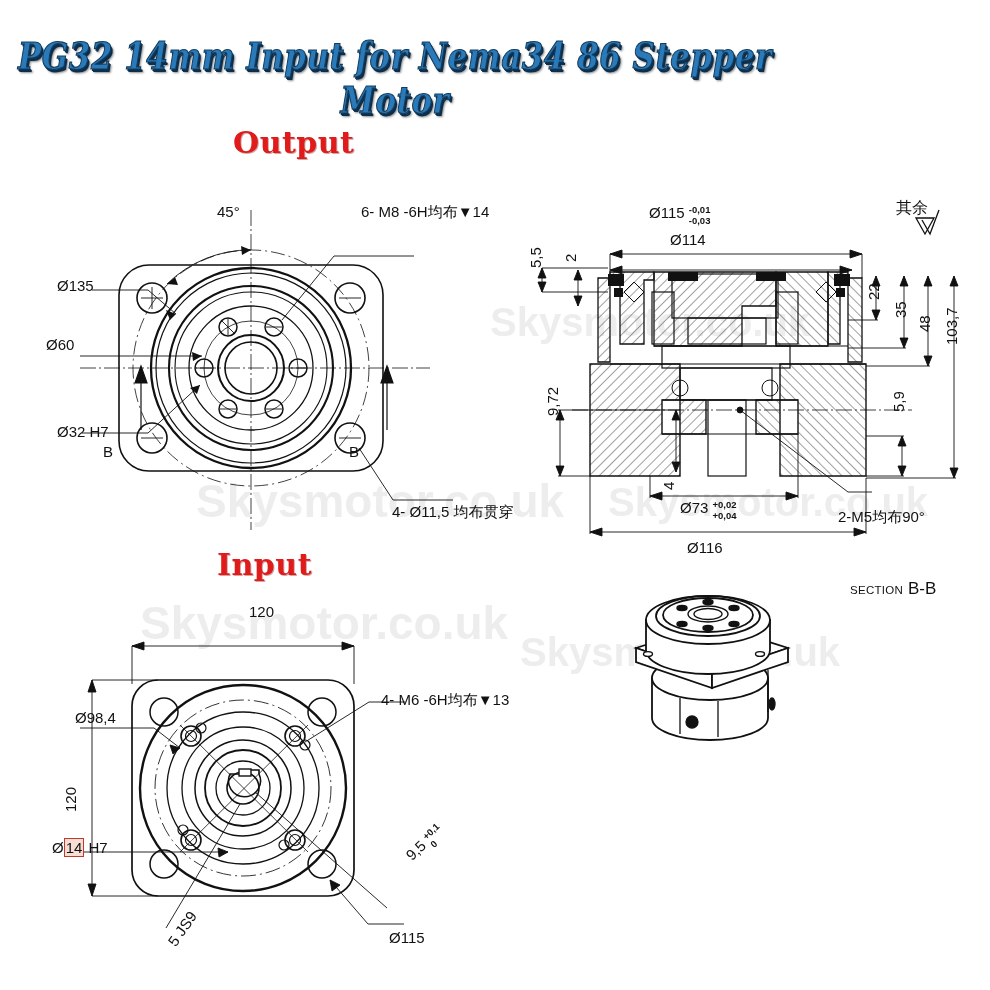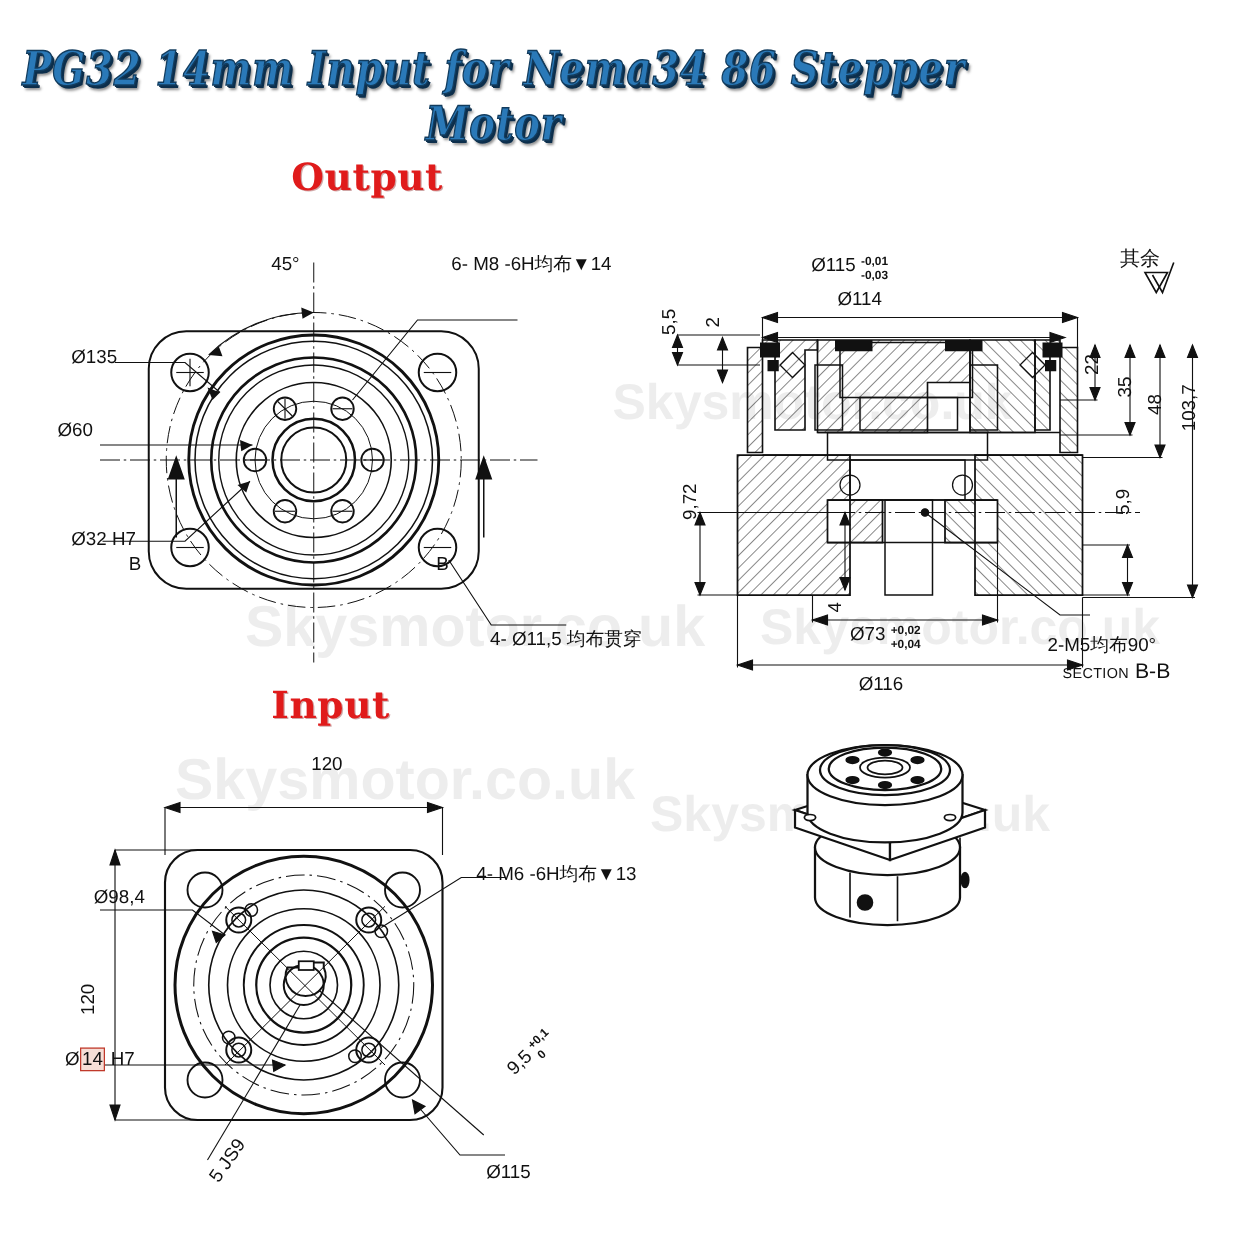--- a/index.html
+++ b/index.html
@@ -336,7 +336,7 @@
   <div class="dim" style="left:838px;top:509px;">2-M5均布90°</div>
   <div class="dim" style="left:687px;top:540px;">Ø116</div>
   <div class="dim small" style="left:896px;top:200px;">其余</div>
-  <div class="dim section-label" style="left:850px;top:528px;text-align:center;">
+  <div class="dim section-label" style="left:850px;top:580px;text-align:center;">
     <span class="sc">SECTION</span>
     <span>B-B</span>
   </div>

